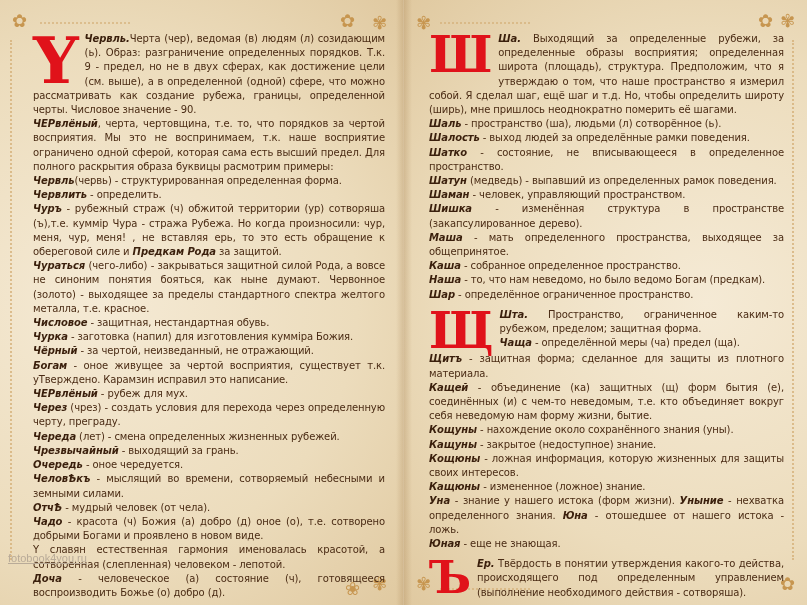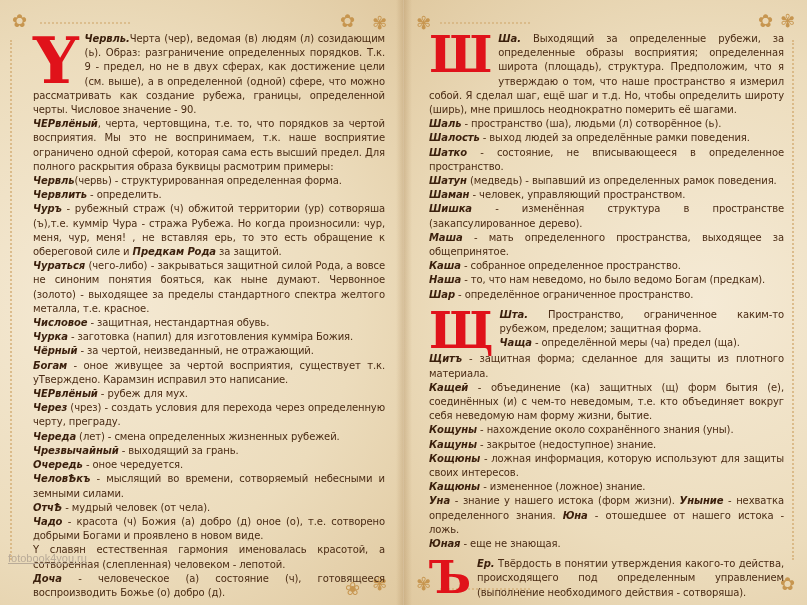--- a/index.html
+++ b/index.html
@@ -119,7 +119,7 @@
     <p><b>Кащей</b><span> - объединение (ка) защитных (щ) форм бытия (е), соединённых (и) с чем-то неведомым, т.е. кто объединяет вокруг себя неведомую нам форму жизни, бытие.</span></p>
     <p><b>Кощуны</b><span> - нахождение около сохранённого знания (уны).</span></p>
     <p><b>Кащуны</b><span> - закрытое (недоступное) знание.</span></p>
-    <p><b>Кощюны</b><span> - ложная информация, которую используют для защиты своих интересов.</span></p>
+    <p><b>Кощюны</b><span> - ложная информация, которую жизненных для защиты своих интересов.</span></p>
     <p><b>Кащюны</b><span> - измененное (ложное) знание.</span></p>
     <p><b>Уна</b><span> - знание у нашего истока (форм жизни). </span><b>Уныние</b><span> - нехватка определенного знания. </span><b>Юна</b><span> - отошедшее от нашего истока - ложь.</span></p>
     <p><b>Юная</b><span> - еще не знающая.</span></p>

